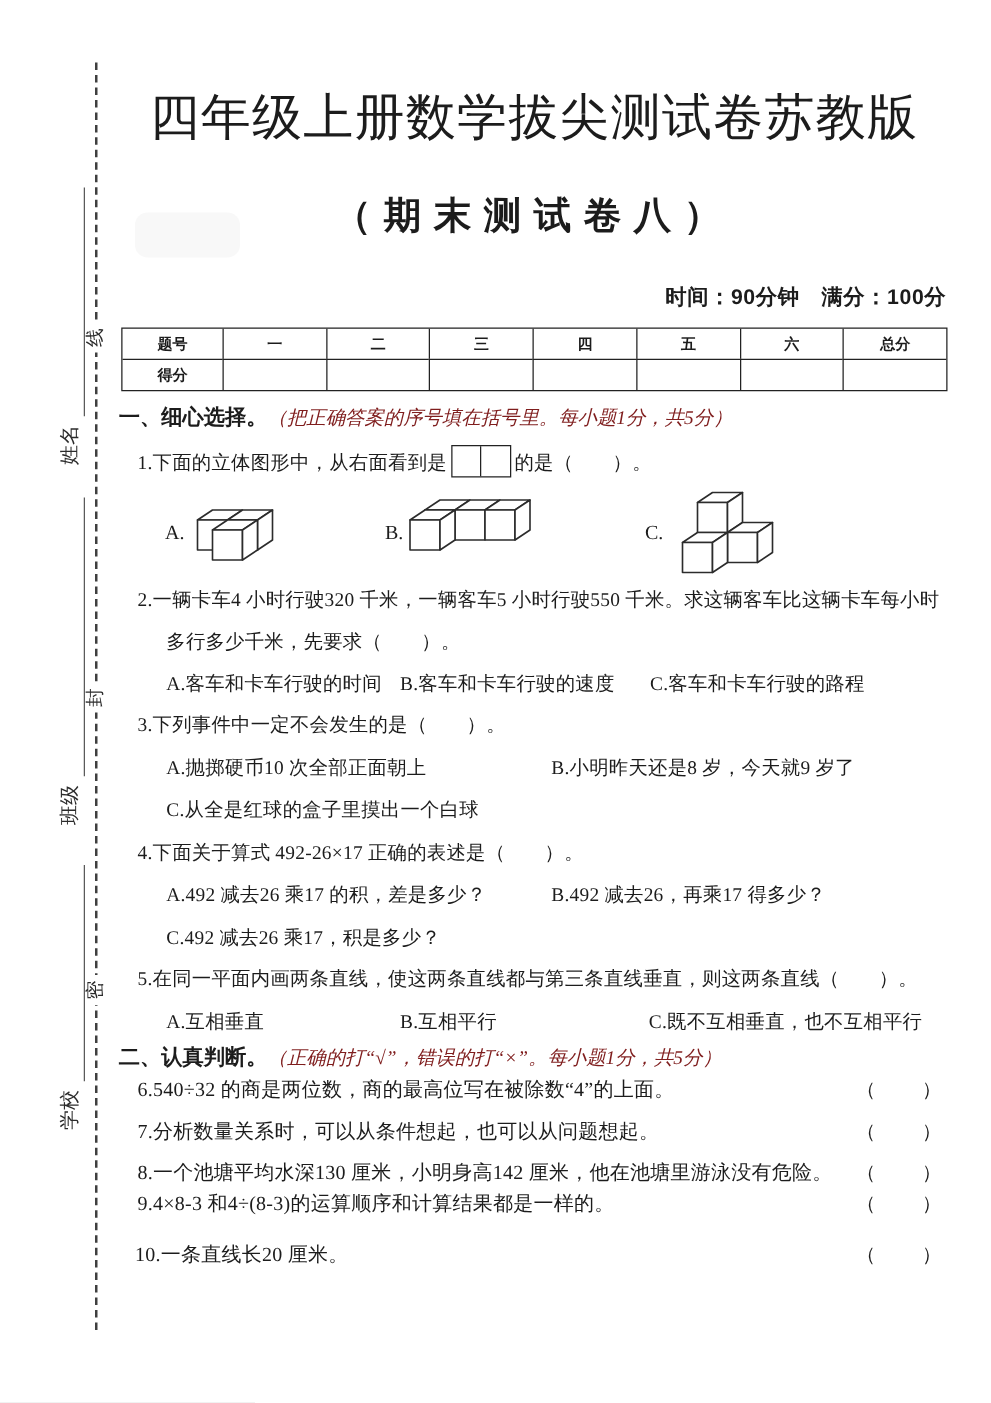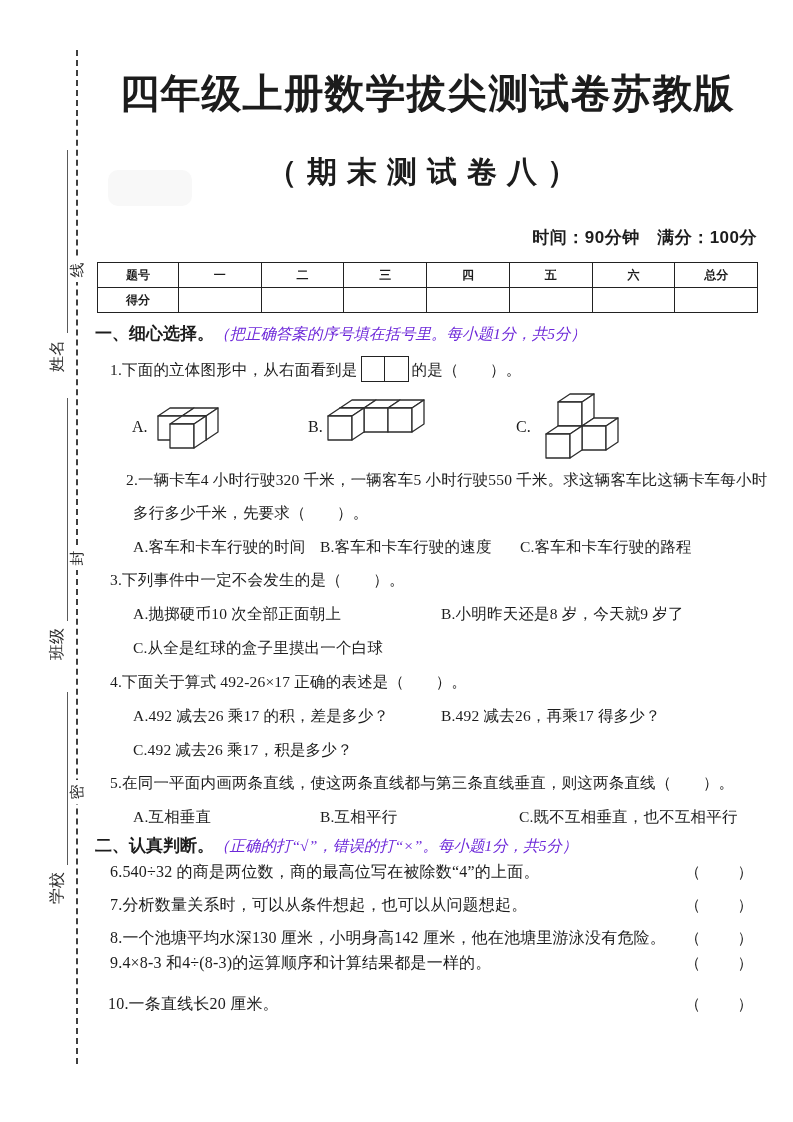--- a/index.html
+++ b/index.html
@@ -17,7 +17,7 @@
   .field .rule{flex:1;border-bottom:1.6px solid #5a5a5a;height:100%;}
   .smudge{left:108px;top:170px;width:84px;height:36px;background:#f8f8f8;border-radius:10px;}
   
-  .title{left:97px;top:66px;width:660px;text-align:center;font-size:40px;font-weight:bold;
+  .title{left:97px;top:66px;width:660px;text-align:center;font-size:40px;font-weight:normal;
          letter-spacing:1px;white-space:nowrap;}
   .subtitle{left:97px;top:152px;width:660px;text-align:center;font-size:30px;font-weight:bold;
             letter-spacing:10px;white-space:nowrap;}

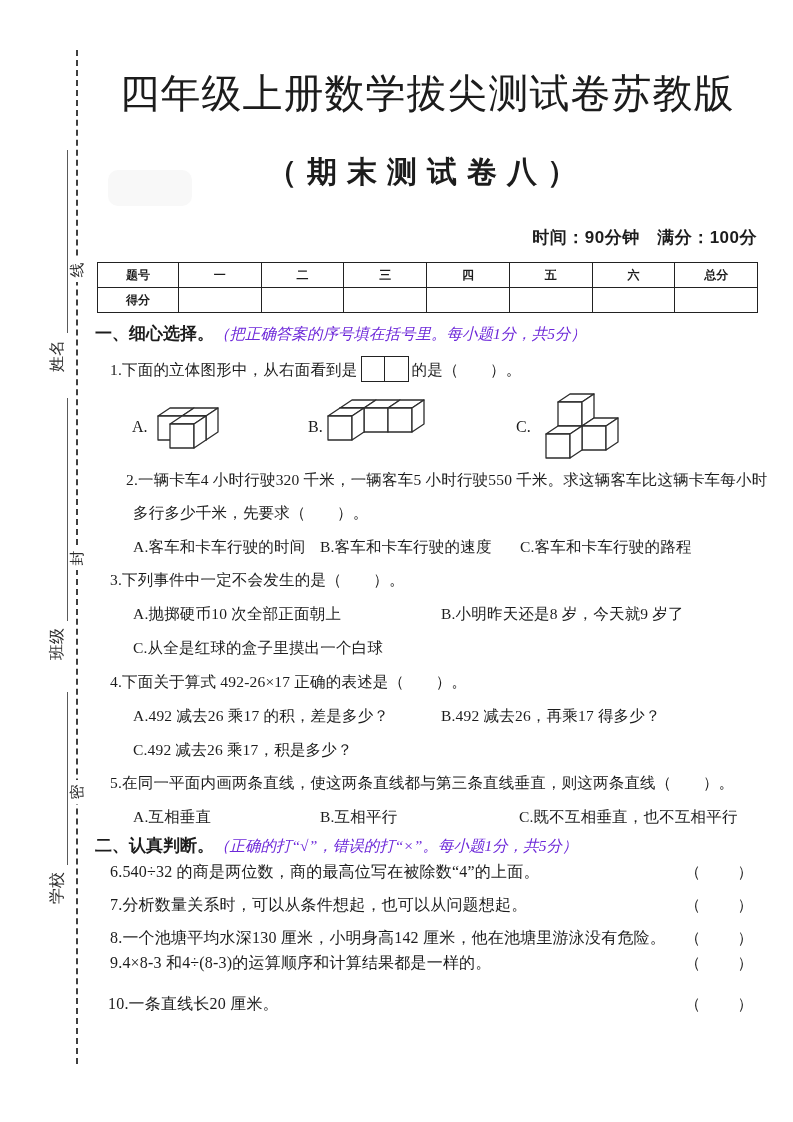--- a/index.html
+++ b/index.html
@@ -32,7 +32,7 @@
   
   .sec-head{font-size:17px;white-space:nowrap;}
   .sec-head .h{font-weight:bold;font-family:"Liberation Sans","DejaVu Sans",sans-serif;}
-  .sec-head .n{font-size:15.5px;color:#6d28d9;font-style:italic;}
+  .sec-head .n{font-size:15.5px;color:#7f1d1d;font-style:italic;}
   .q{font-size:15.5px;white-space:nowrap;letter-spacing:.2px;}
   .twobox{display:inline-block;width:46px;height:24px;border:1.6px solid #222;
           vertical-align:-7px;margin:0 3px;}

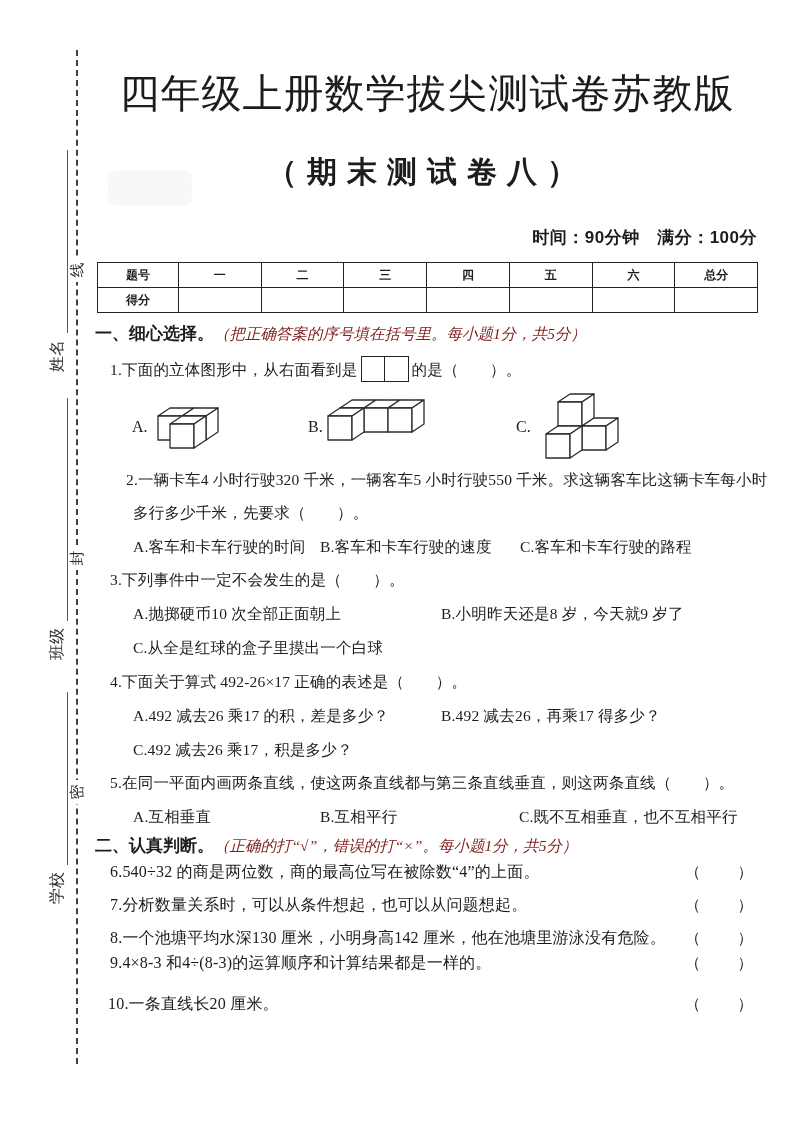--- a/index.html
+++ b/index.html
@@ -143,7 +143,7 @@
     </svg>
   </div>
 
-  <div class="abs q" style="left:110px;top:470px;margin-left:16px;">2.一辆卡车4 小时行驶320 千米，一辆客车5 小时行驶550 千米。求这辆客车比这辆卡车每小时</div>
+  <div class="abs q" style="left:110px;top:470px;">2.一辆卡车4 小时行驶320 千米，一辆客车5 小时行驶550 千米。求这辆客车比这辆卡车每小时</div>
   <div class="abs q" style="left:133px;top:503px;">多行多少千米，先要求（　　）。</div>
   <div class="abs q" style="left:133px;top:537px;">A.客车和卡车行驶的时间</div>
   <div class="abs q" style="left:320px;top:537px;">B.客车和卡车行驶的速度</div>

